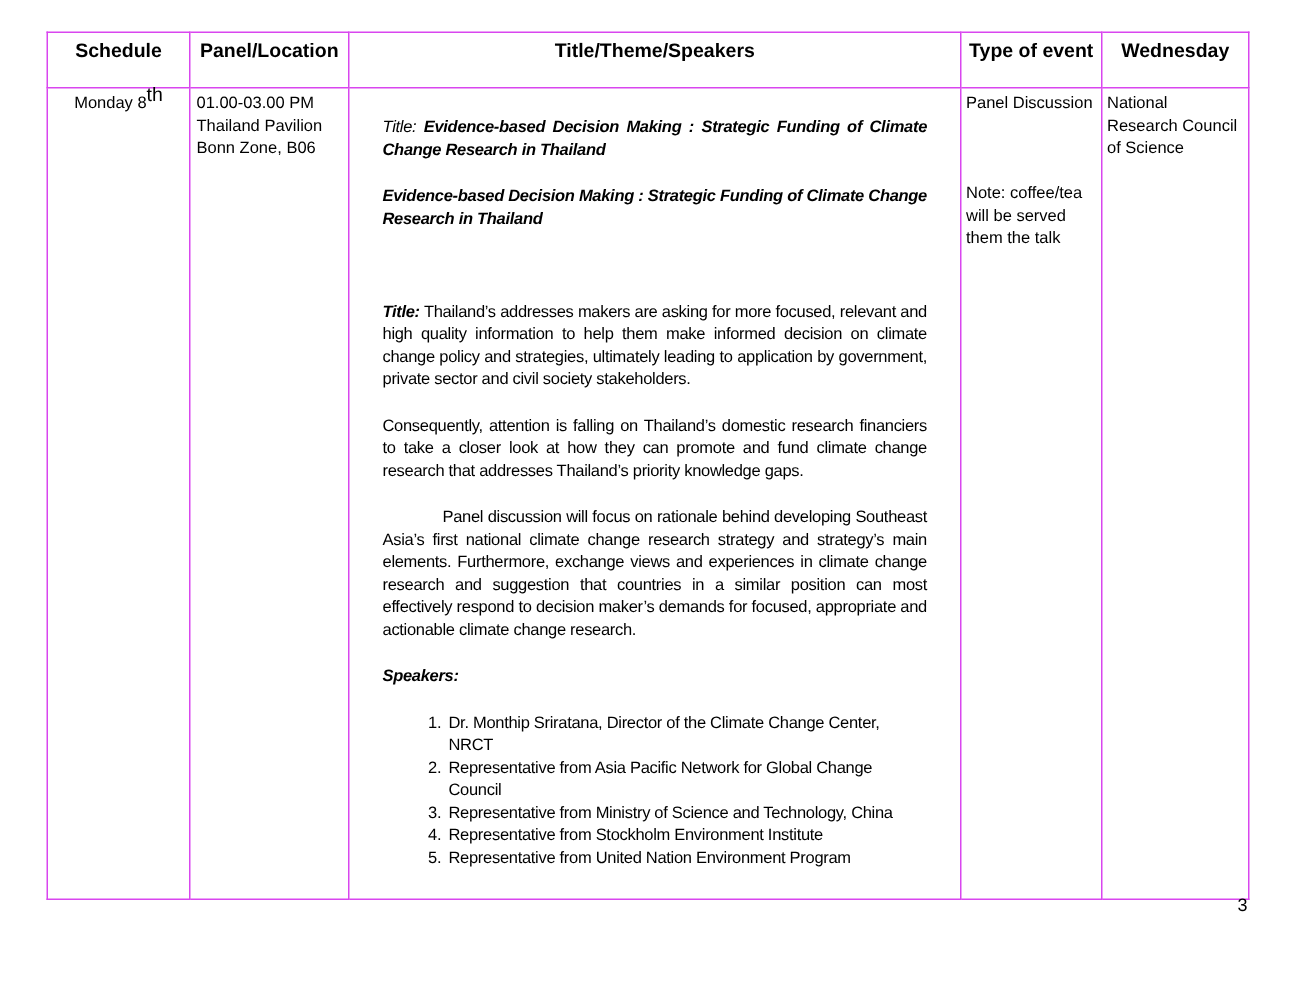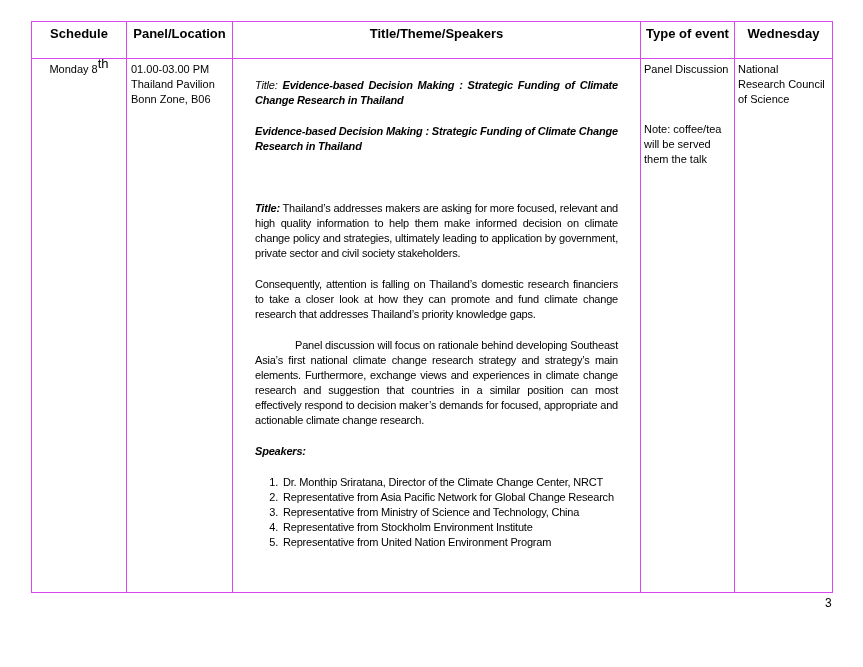--- a/index.html
+++ b/index.html
@@ -42,7 +42,7 @@
   .it { font-style: italic; }
   .indent { text-indent: 40px; }
   .blankline { height: 15px; }
-  ol.speakers { margin: 0; padding-left: 42px; }
+  ol.speakers { margin: 16px; padding-left: 42px; }
   ol.speakers li { padding-left: 2px; }
   td.c-type, td.c-org { padding: 3px 3px; margin-top: 40px; }
   .note-block { margin-top: 45px; }

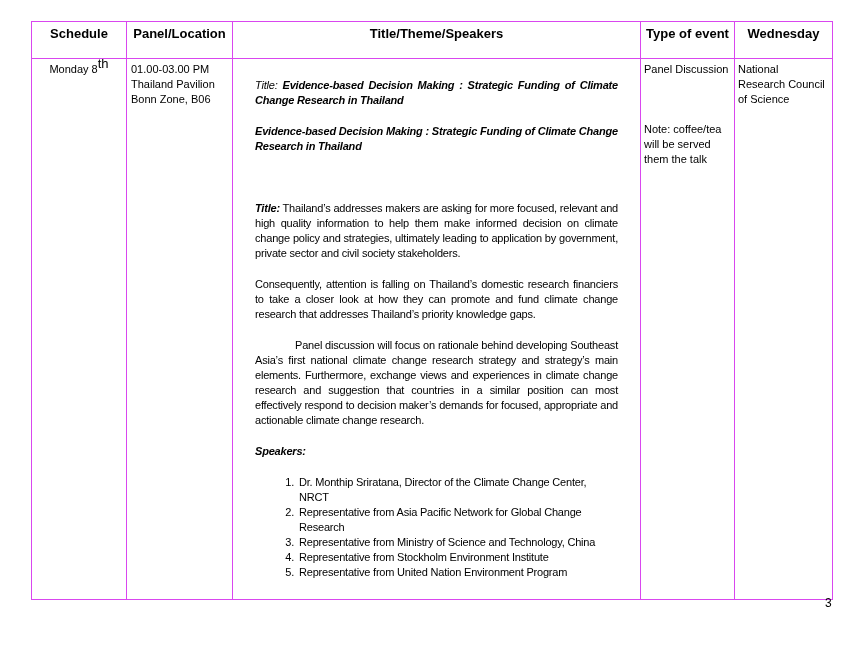--- a/index.html
+++ b/index.html
@@ -93,7 +93,7 @@
         <p class="bi">Speakers:</p>
         <ol class="speakers">
           <li>Dr. Monthip Sriratana, Director of the Climate Change Center, NRCT</li>
-          <li>Representative from Asia Pacific Network for Global Change Research</li>
+          <li>Representative from Asia Pacific Network for Global Change Council</li>
           <li>Representative from Ministry of Science and Technology, China</li>
           <li>Representative from Stockholm Environment Institute</li>
           <li>Representative from United Nation Environment Program</li>

